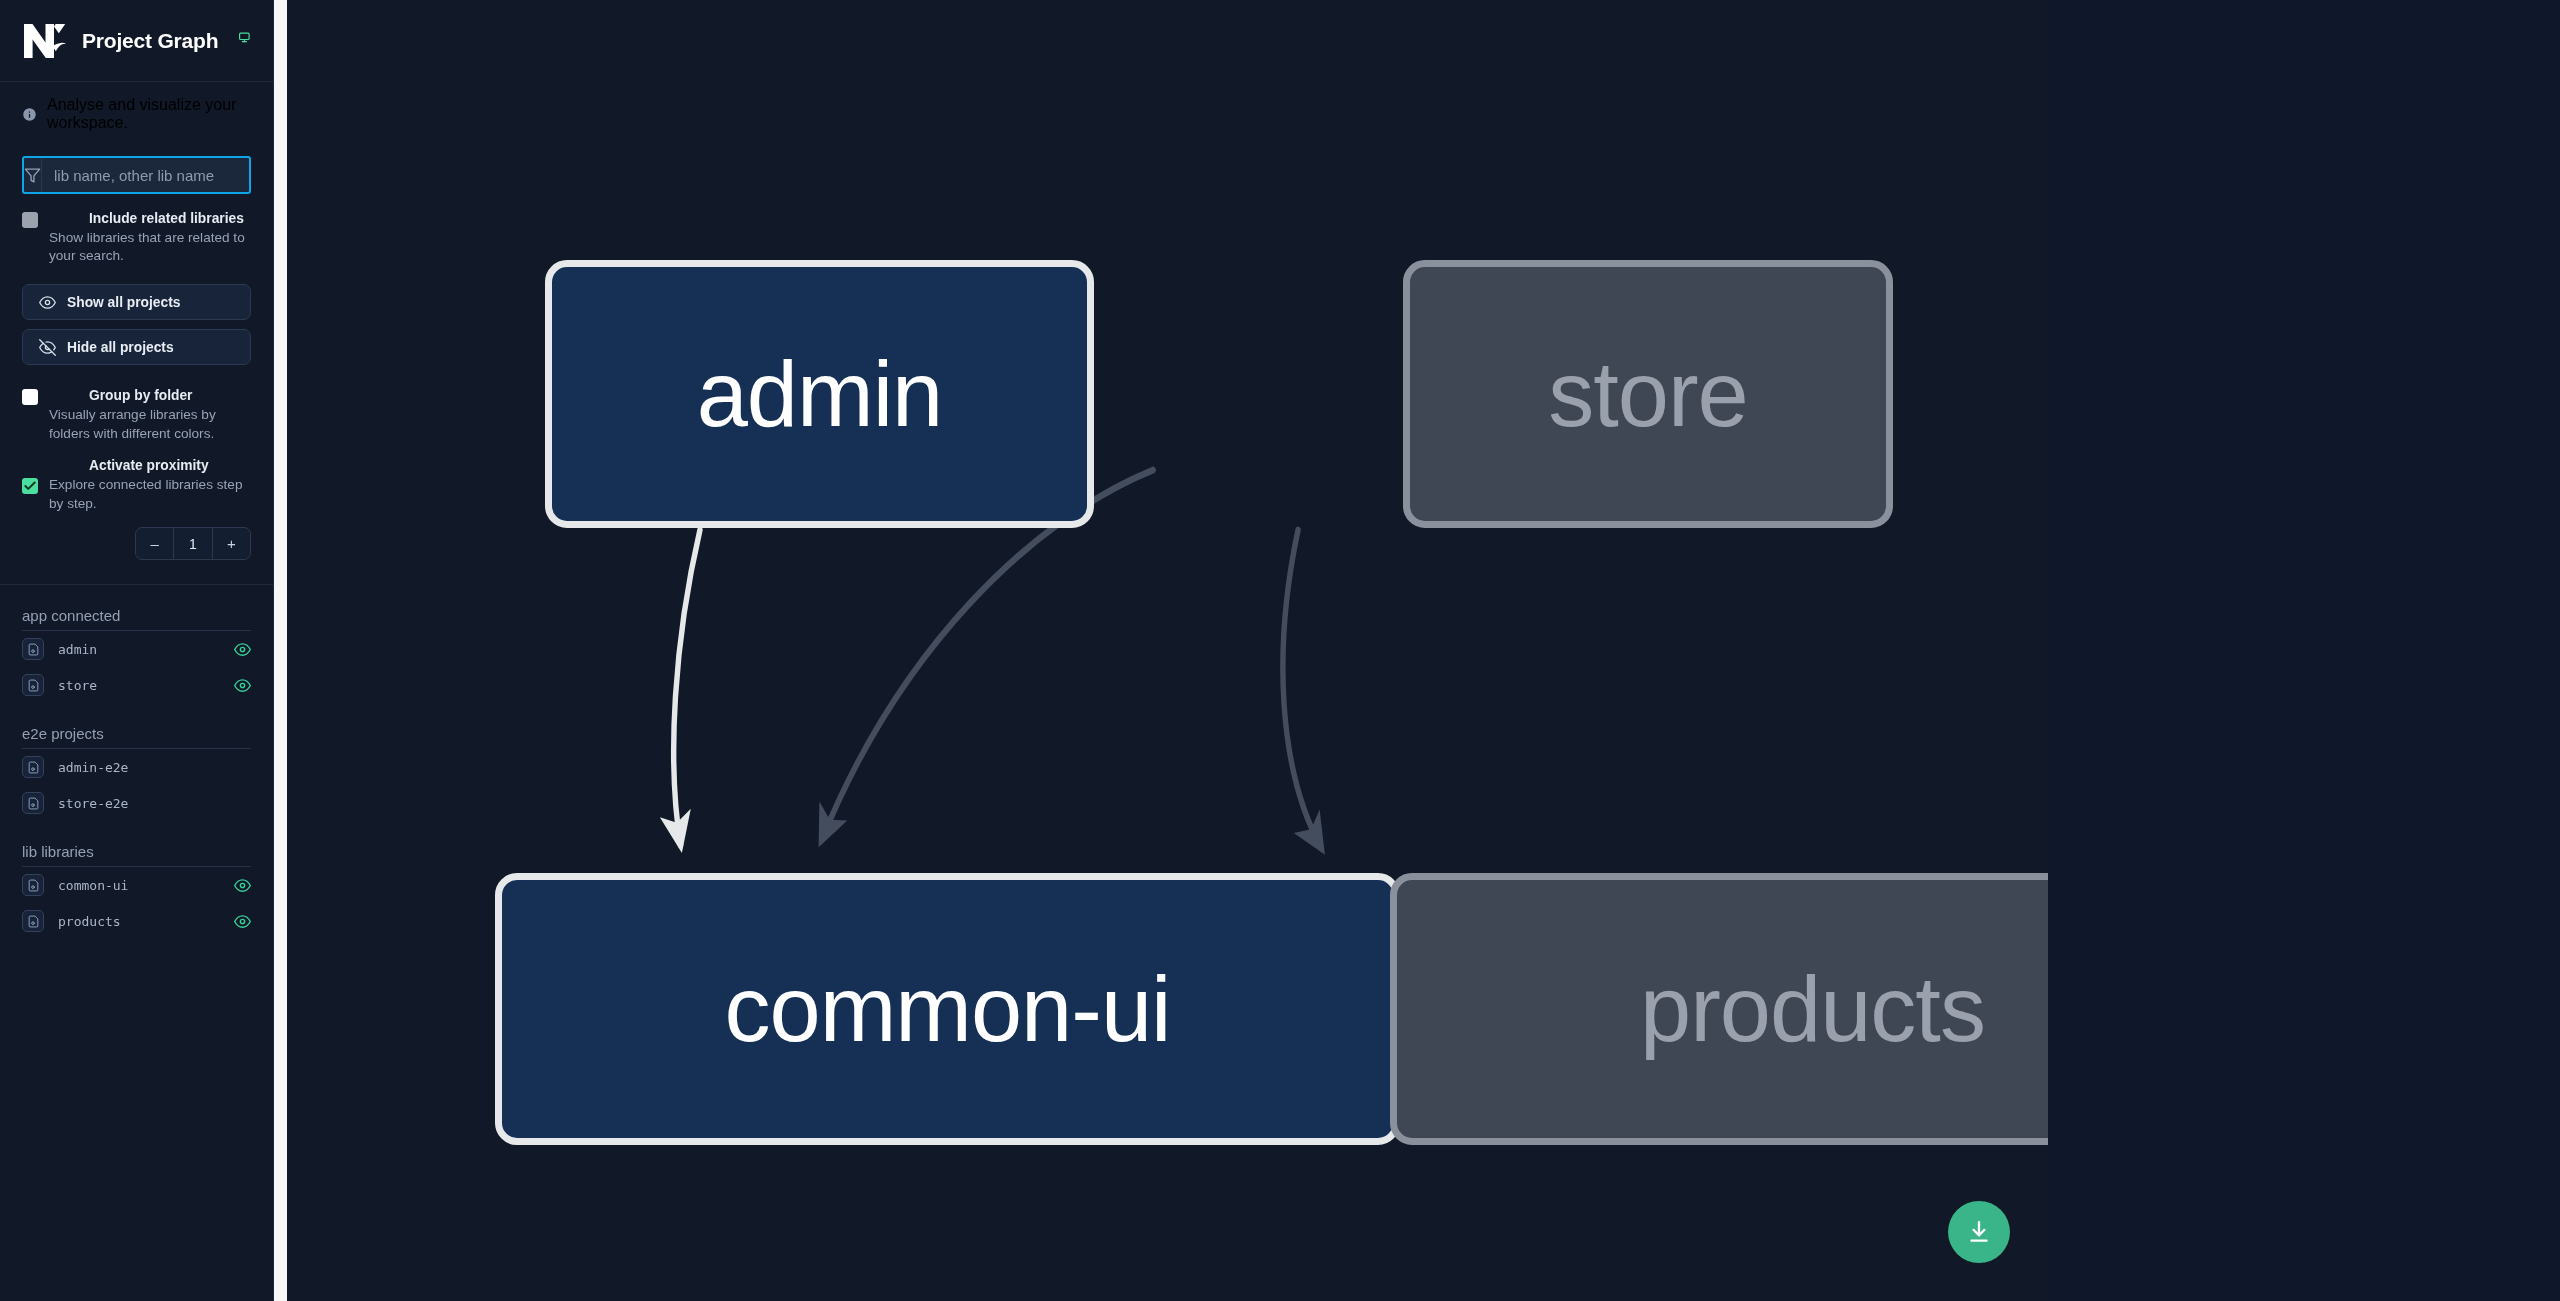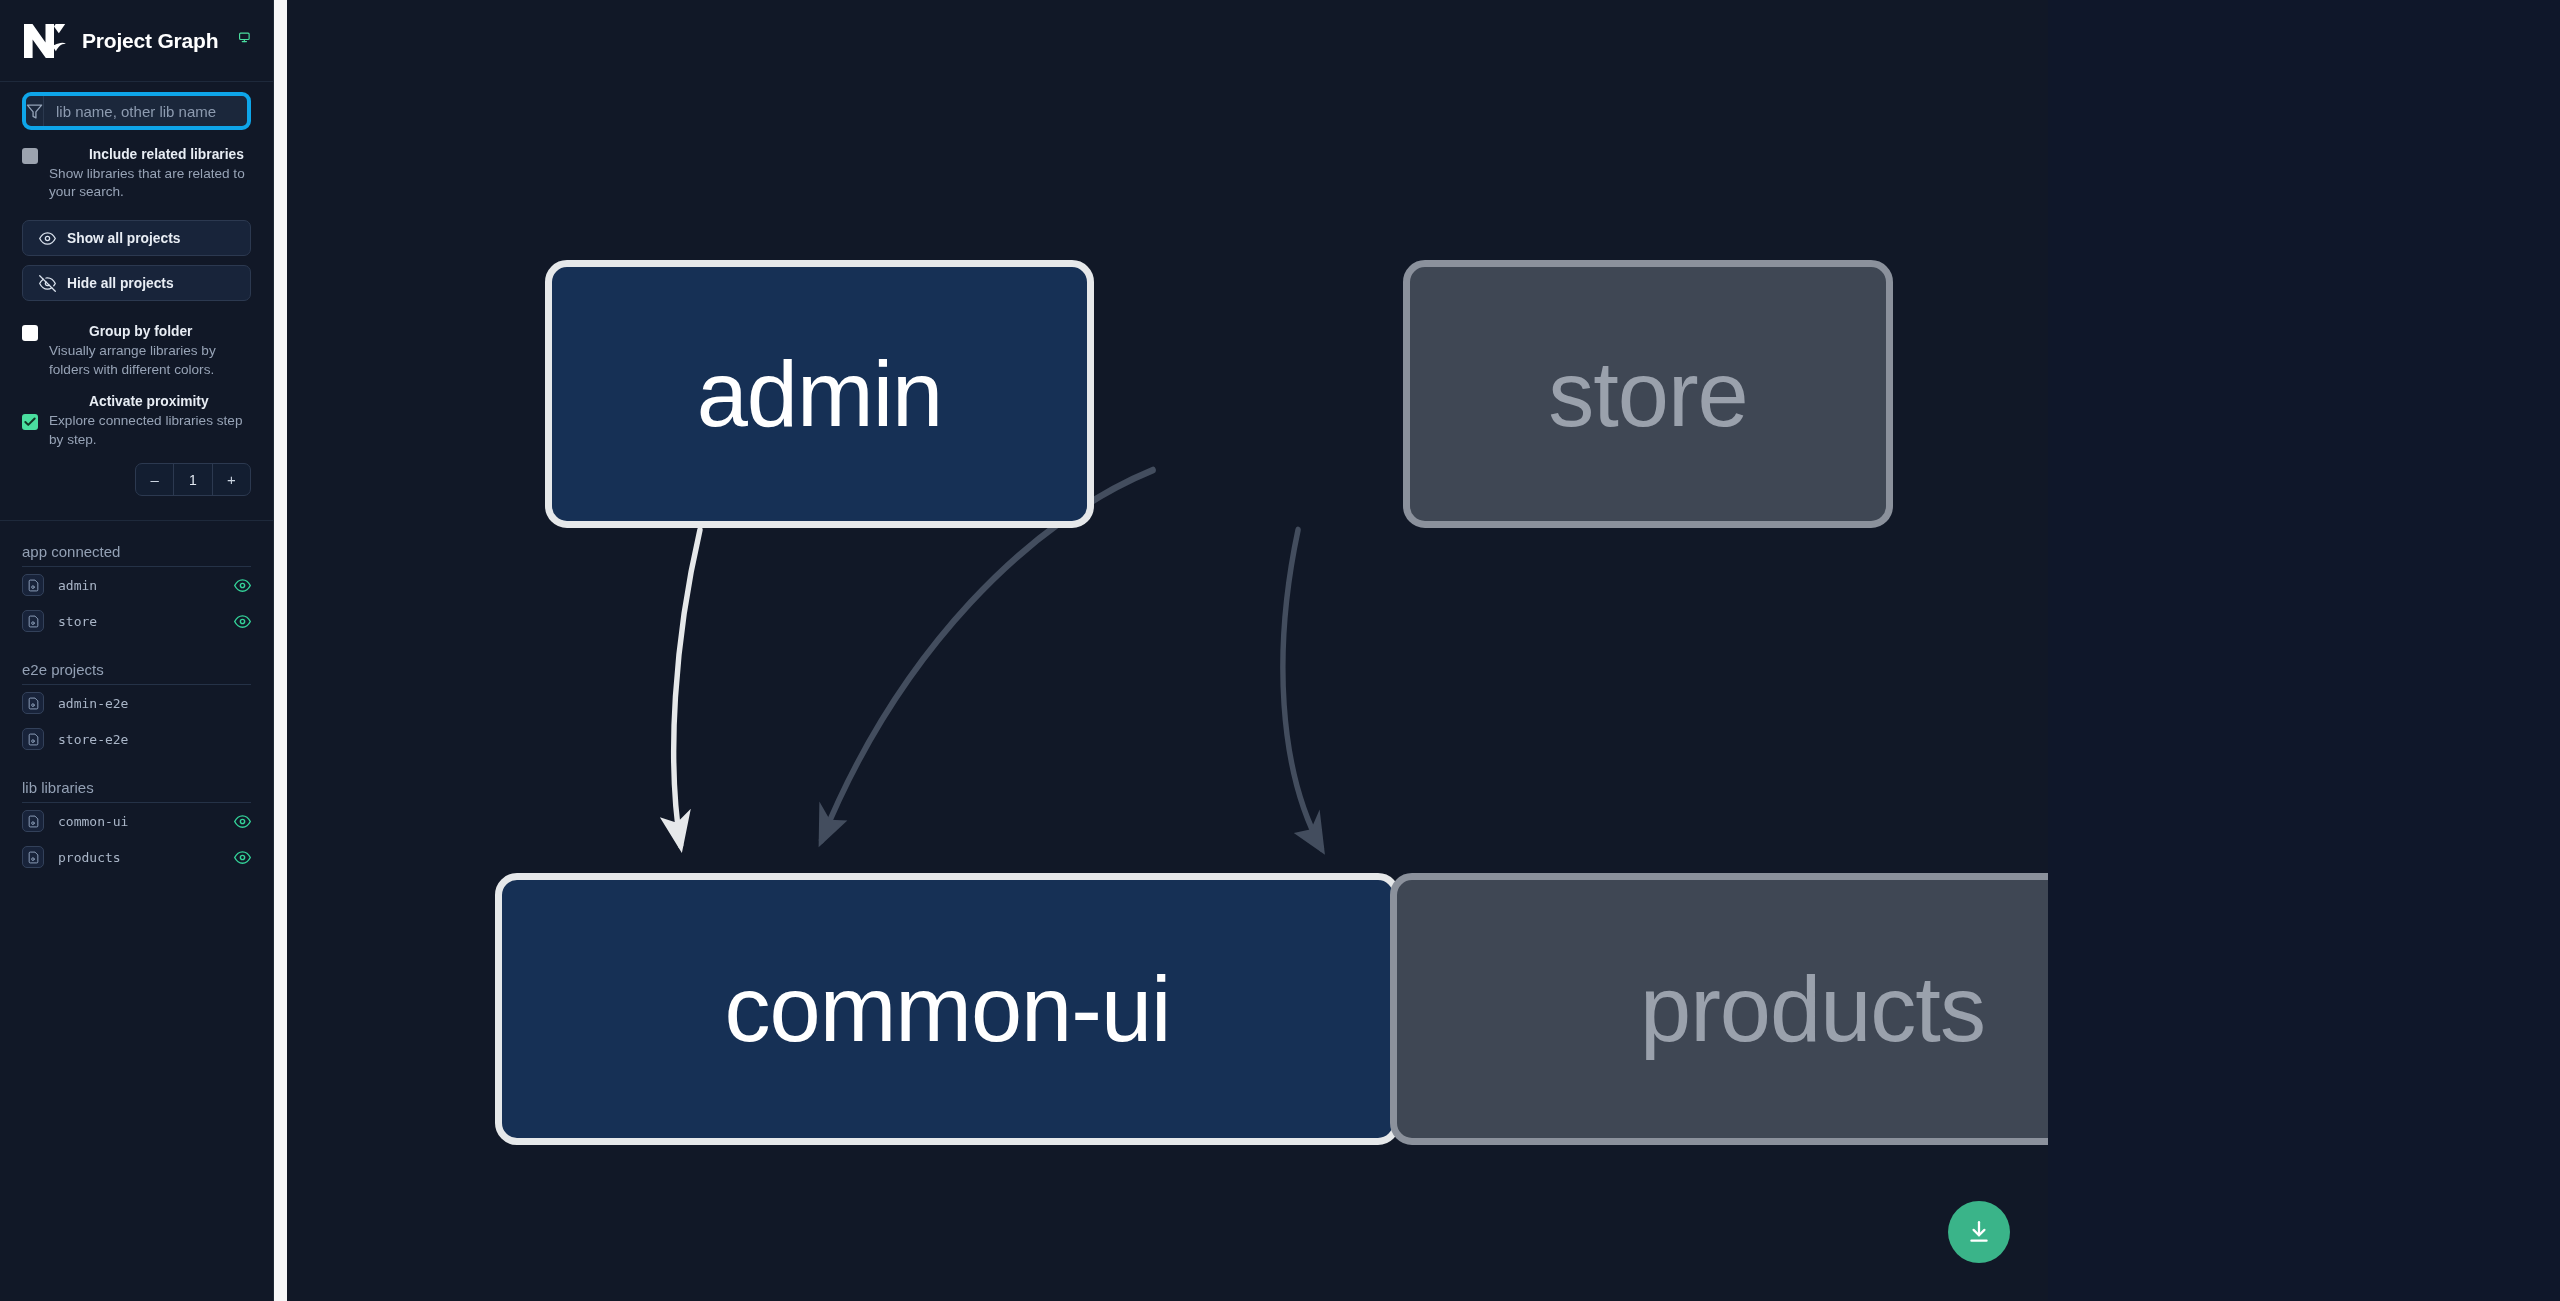--- a/index.html
+++ b/index.html
@@ -198,6 +198,14 @@
       </span>
     </div>
 
+    <div class="tagline-row">
+      <span class="info-icon">
+        <svg viewBox="0 0 24 24" fill="currentColor">
+            <path d="M12 2a10 10 0 100 20 10 10 0 000-20zm1 15h-2v-6h2v6zm0-8h-2V7h2v2z"></path>
+          </svg>
+      </span>
+      <span>Analyse and visualize your workspace.</span>
+    </div>
 
     <div class="search-wrap">
       <span class="search-ico-box">

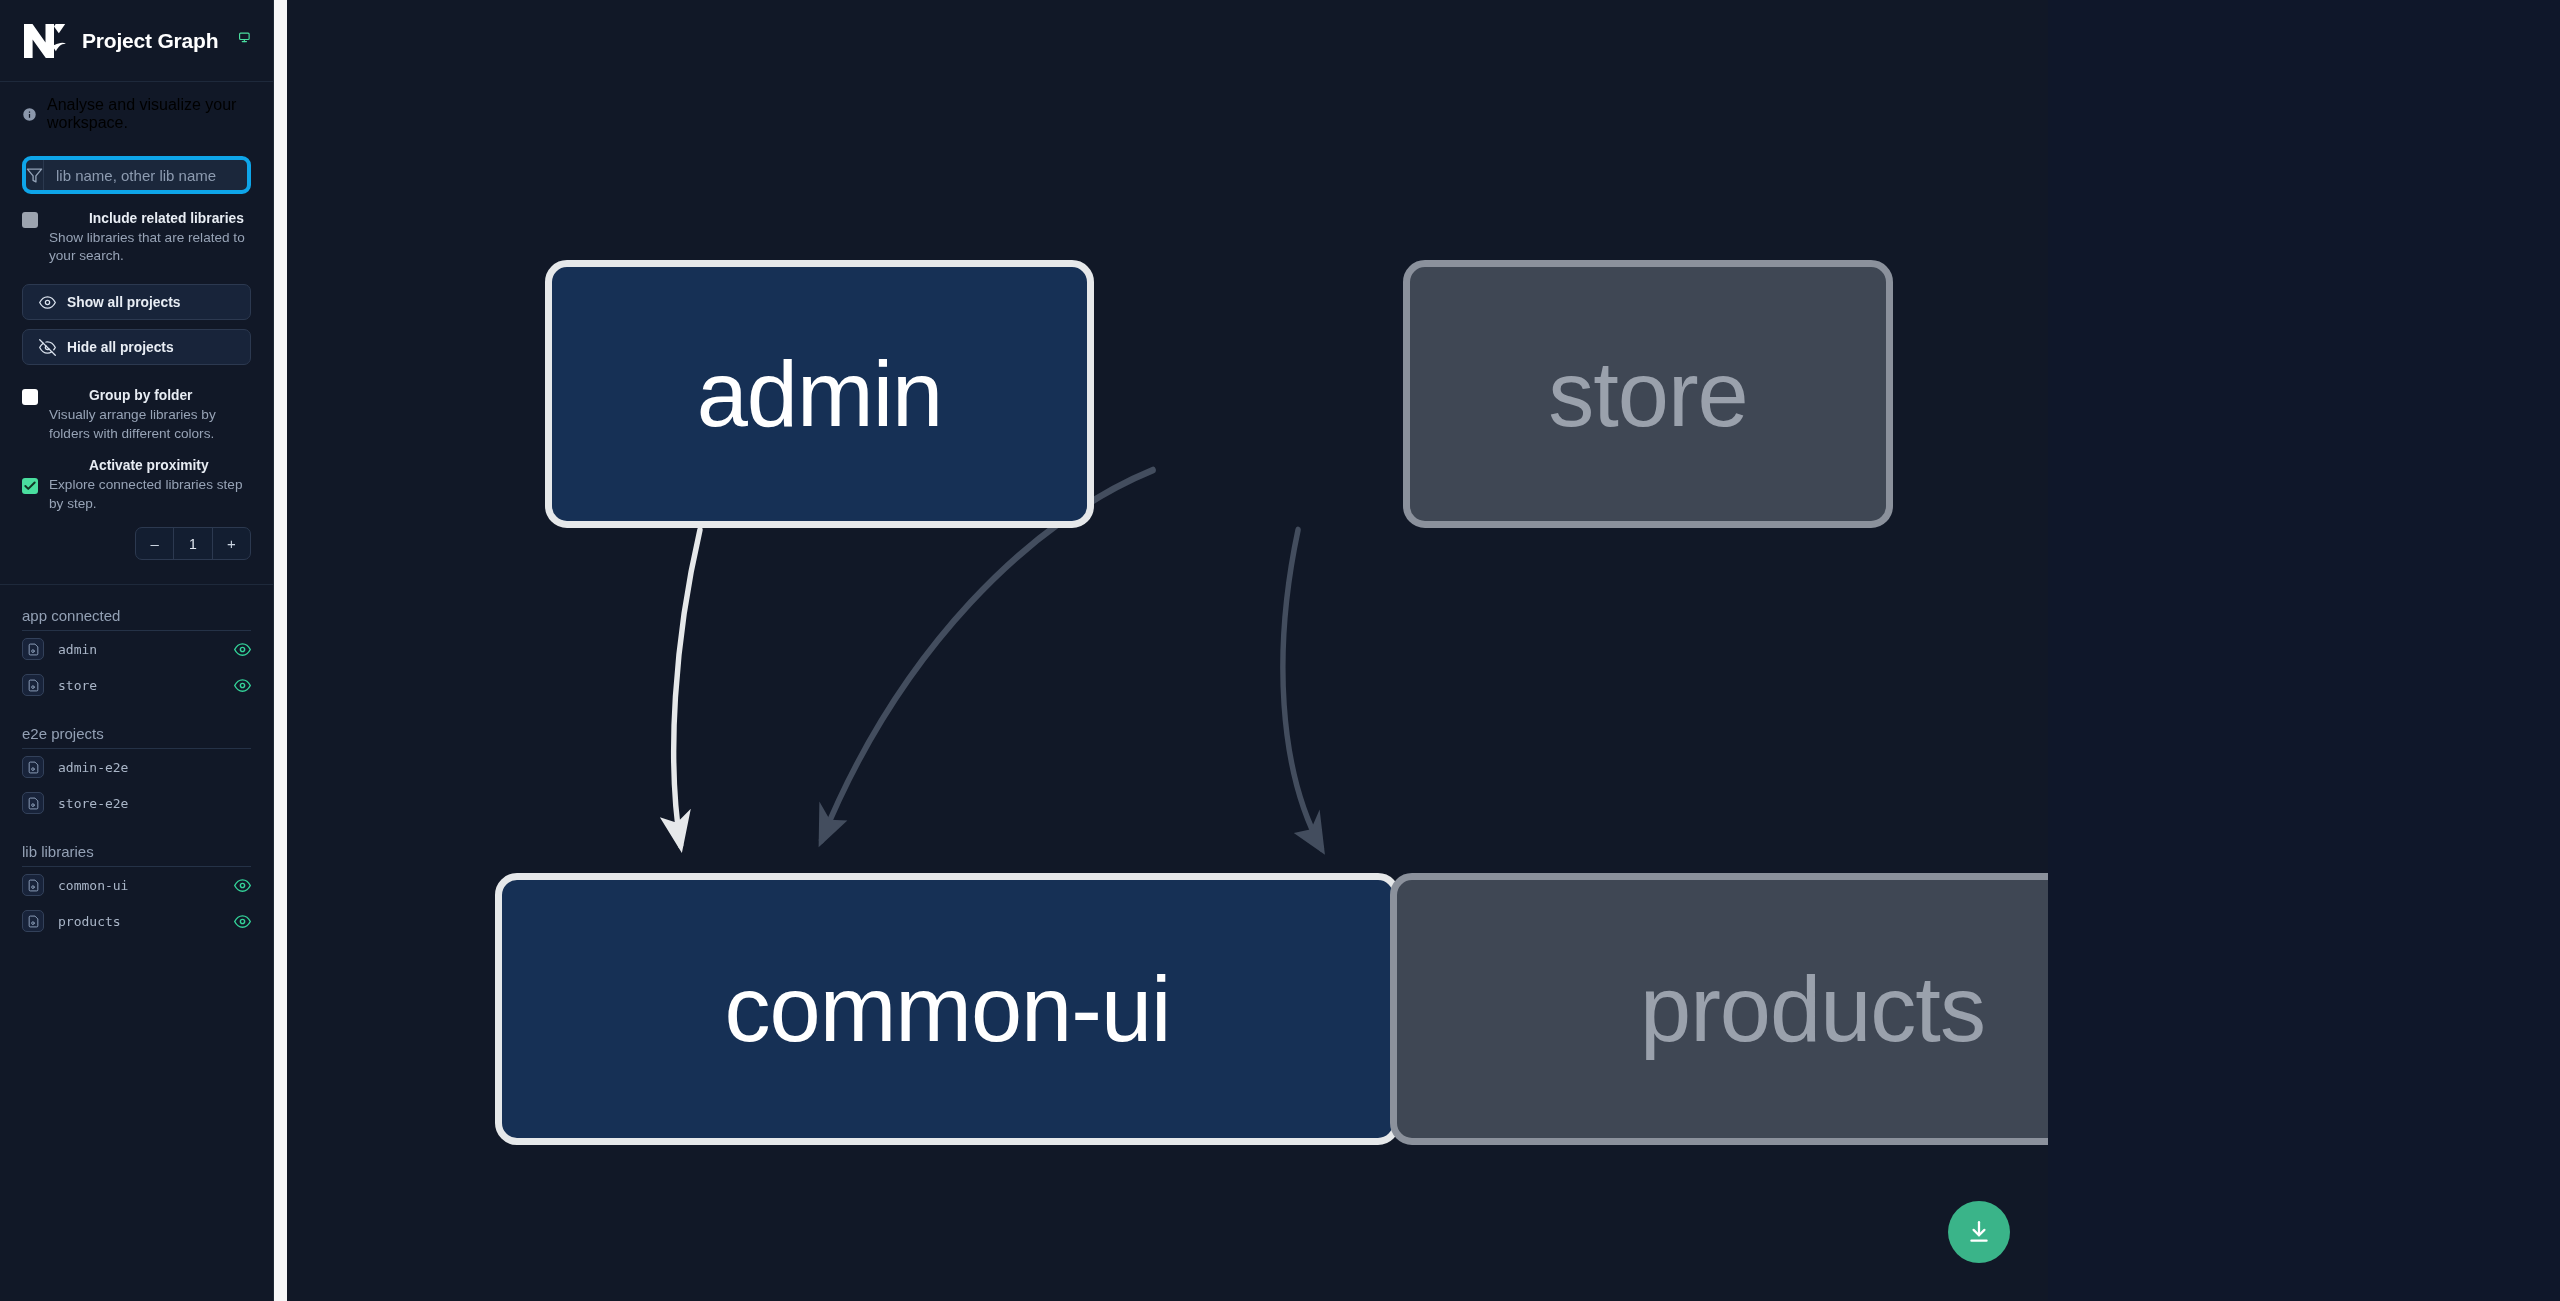--- a/index.html
+++ b/index.html
@@ -42,8 +42,8 @@
     margin: 10px 22px 0 22px;
     height: 38px;
     background: #1b273b;
-    border: 4px solid #0ea5e9;
-    border-radius: 9px;
+    border: 2px solid #0ea5e9;
+    border-radius: 3px;
     display: flex; align-items: center;
     overflow: hidden;
   }

